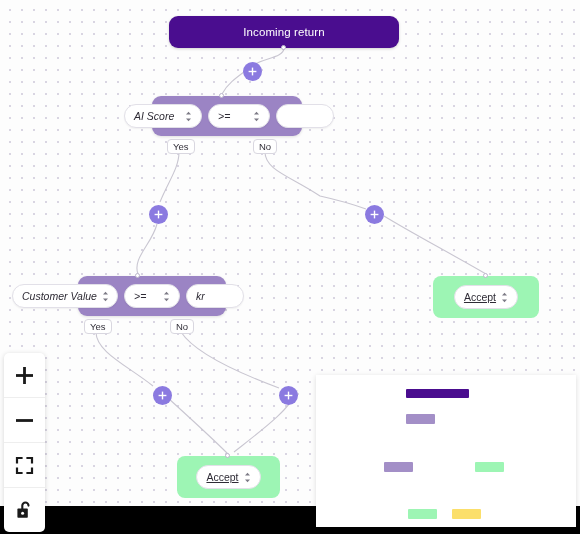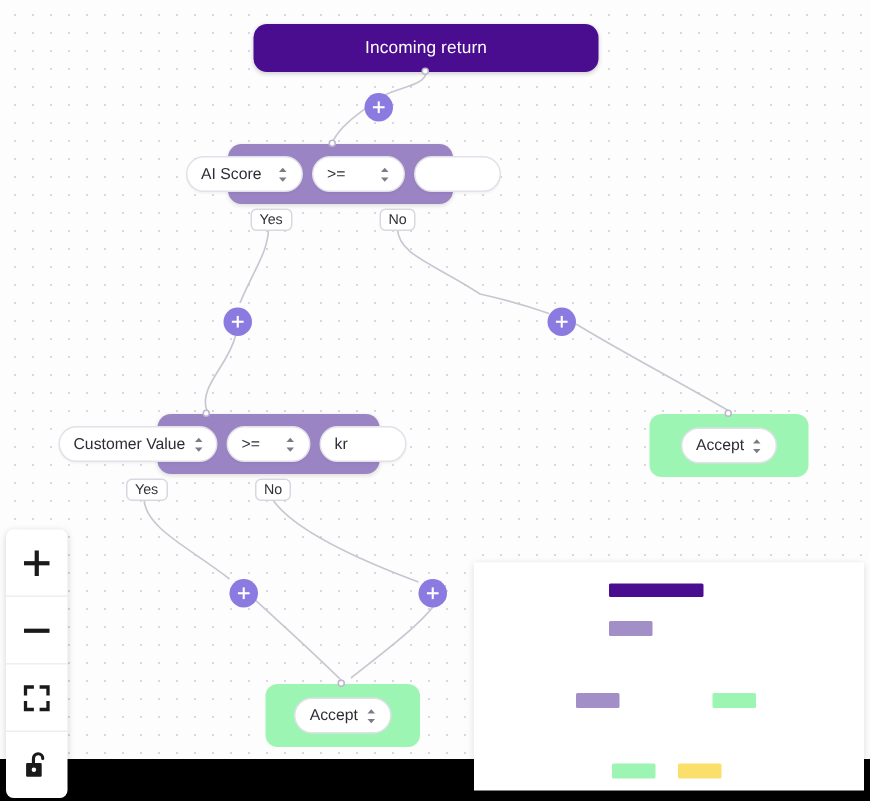--- a/index.html
+++ b/index.html
@@ -83,6 +83,7 @@
     box-sizing: border-box;
     white-space: nowrap;
     box-shadow: 0 1px 1.5px rgba(0,0,0,0.05);
+    font-style: italic;
   }
   .field .lbl { margin-right: 5px; }
   .field.center { justify-content: center; }

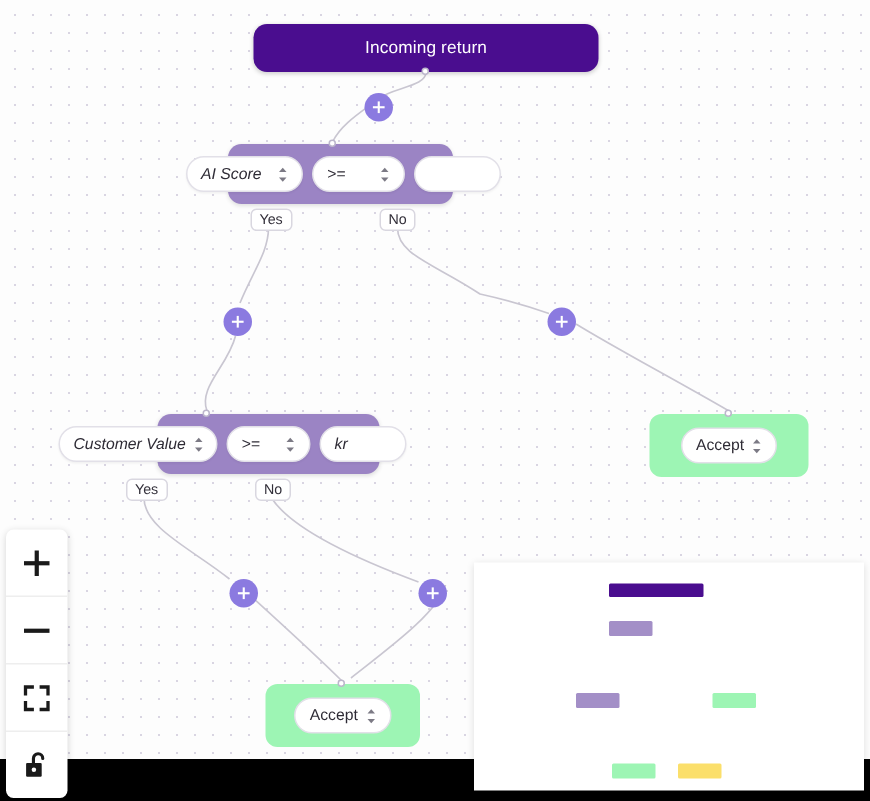--- a/index.html
+++ b/index.html
@@ -270,7 +270,7 @@
   <div class="branch-badge" id="b-c1yes" style="left: 167px; top: 139px;">Yes</div>
   <div class="branch-badge" id="b-c1no" style="left: 253px; top: 139px;">No</div>
 
-  <div class="node node-cond" id="n-cond2" style="left: 39px; top: 276px; width: 226px; height: 40px;">
+  <div class="node node-cond" id="n-cond2" style="left: 12px; top: 276px; width: 226px; height: 40px;">
     <div class="cond-body" id="c2body" style="left: 66px; top: 0px; width: 148px; height: 40px;"></div>
     <div class="cond-fields" id="c2fields" style="left: 0px;">
       <div class="field" style="width:106px;">

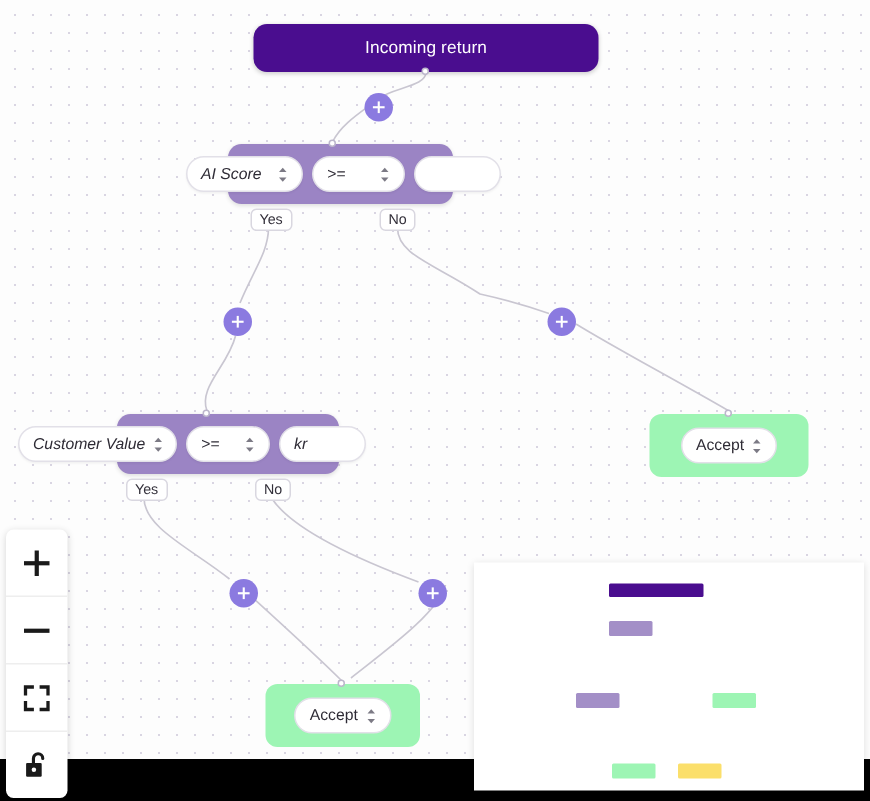--- a/index.html
+++ b/index.html
@@ -118,6 +118,7 @@
     font-size: 10.5px;
     color: #2e2b35;
     box-sizing: border-box;
+    text-decoration: underline;
   }
   .accept-pill .lbl { margin-right: 5px; }
 

